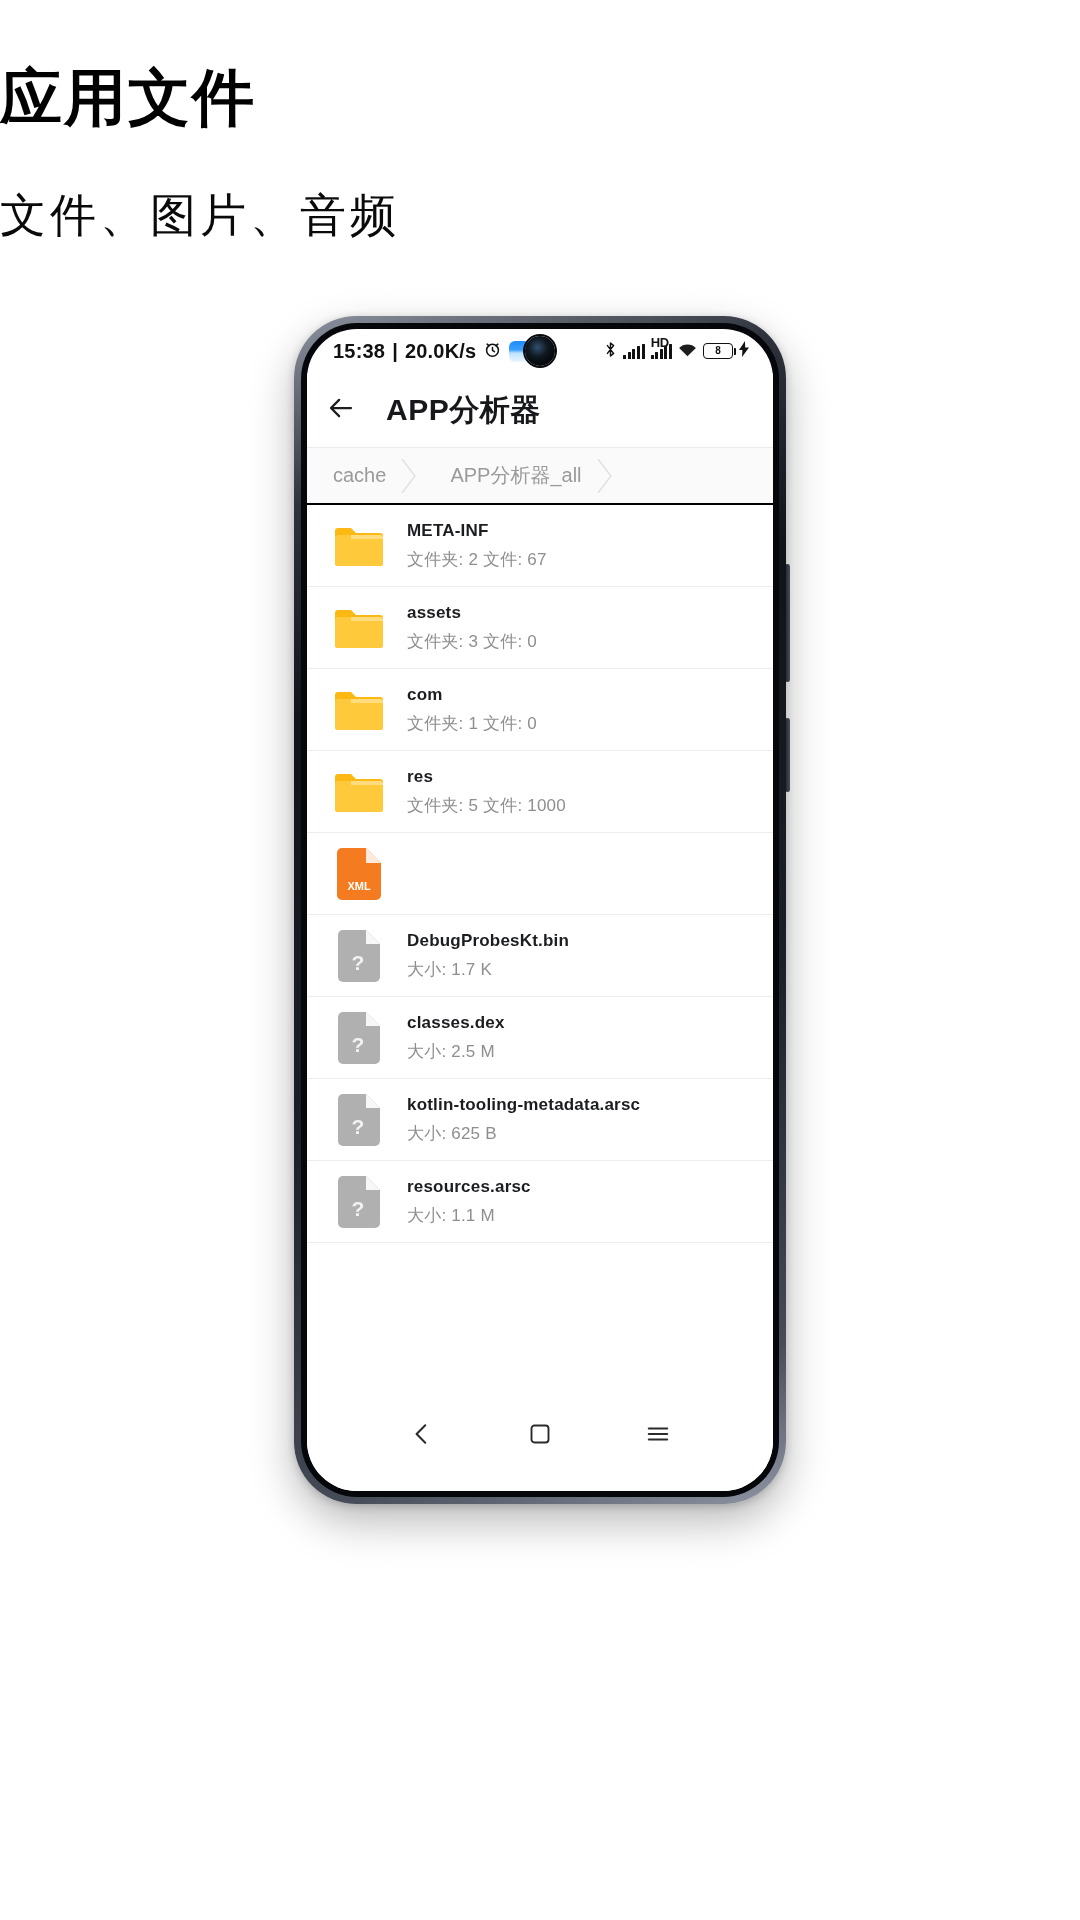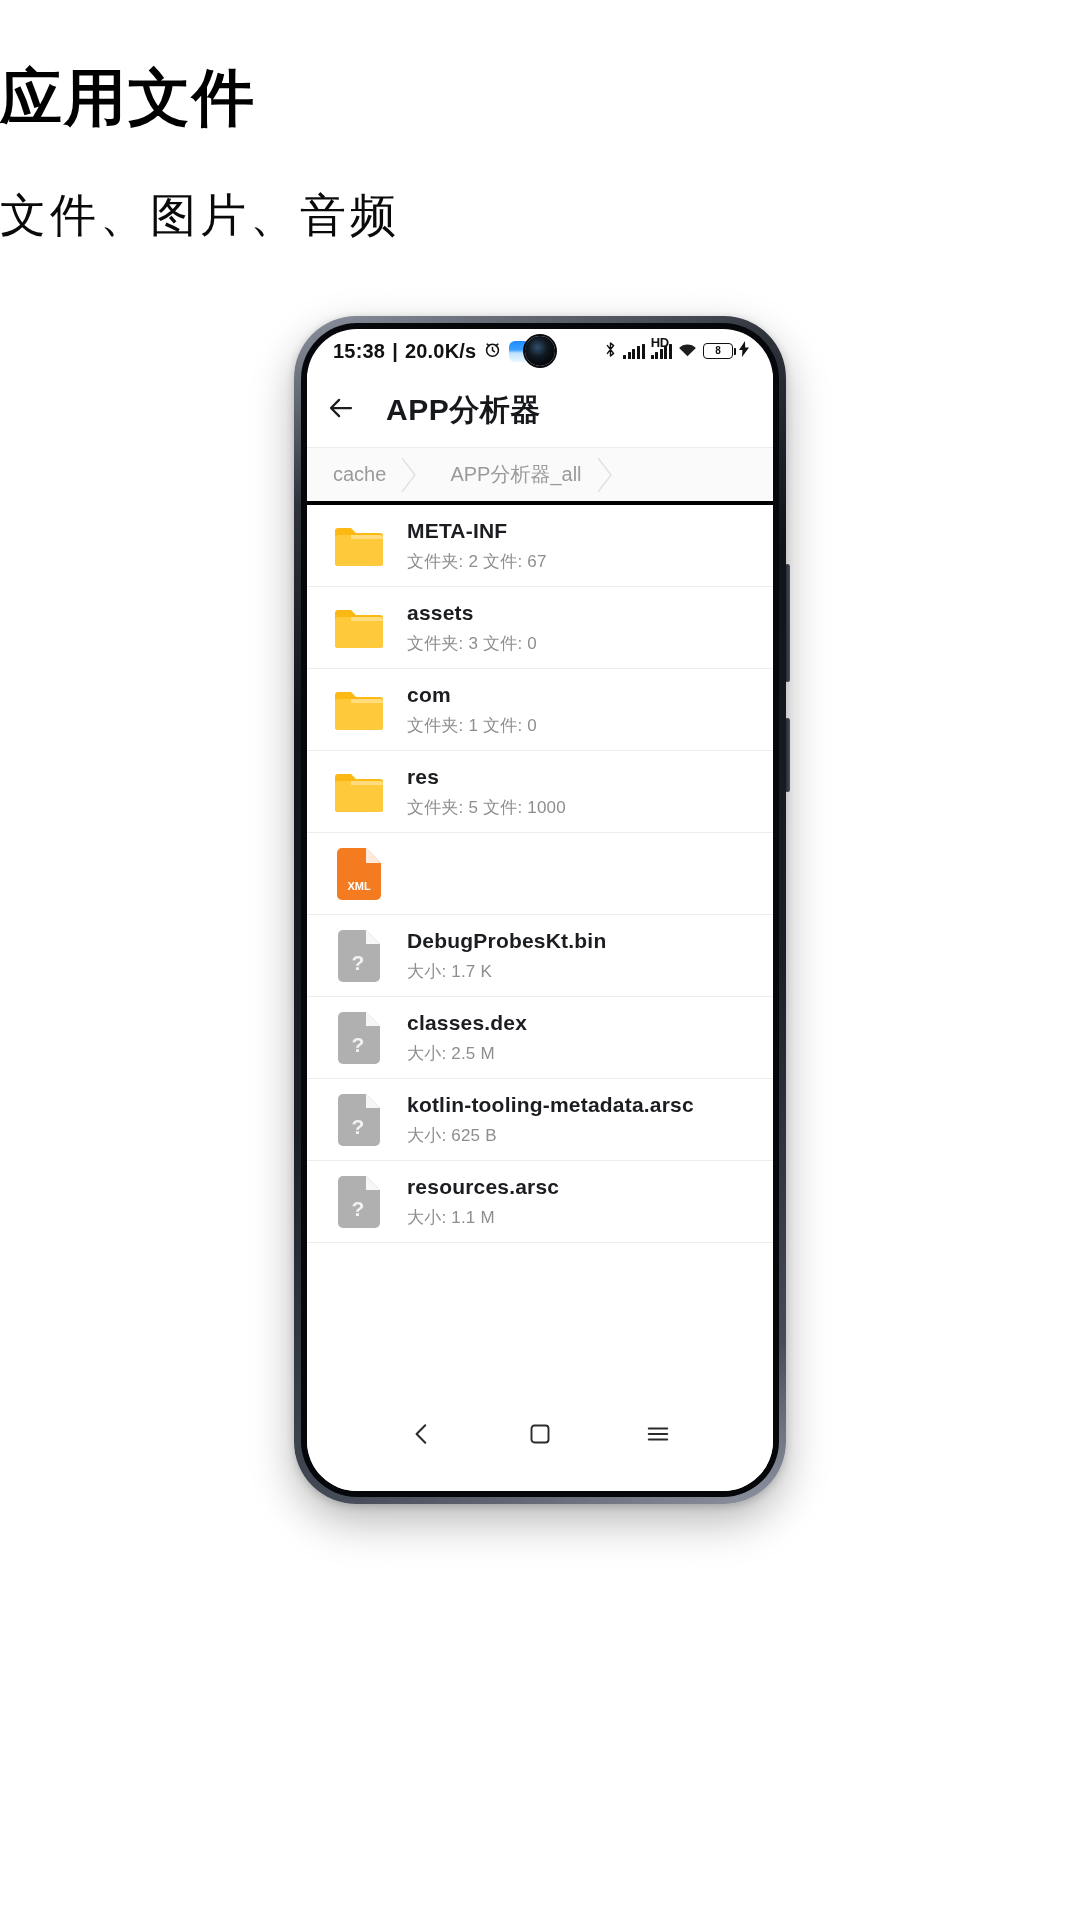--- a/index.html
+++ b/index.html
@@ -109,7 +109,7 @@
   .breadcrumb{
     flex:0 0 58px; display:flex; align-items:stretch;
     background:#fafafa;
-    border-top:1px solid #ececec; border-bottom:4px solid #000000;
+    border-top:1px solid #ececec; border-bottom:2px solid #000000;
   }
   .crumb{
     position:relative; display:flex; align-items:center;

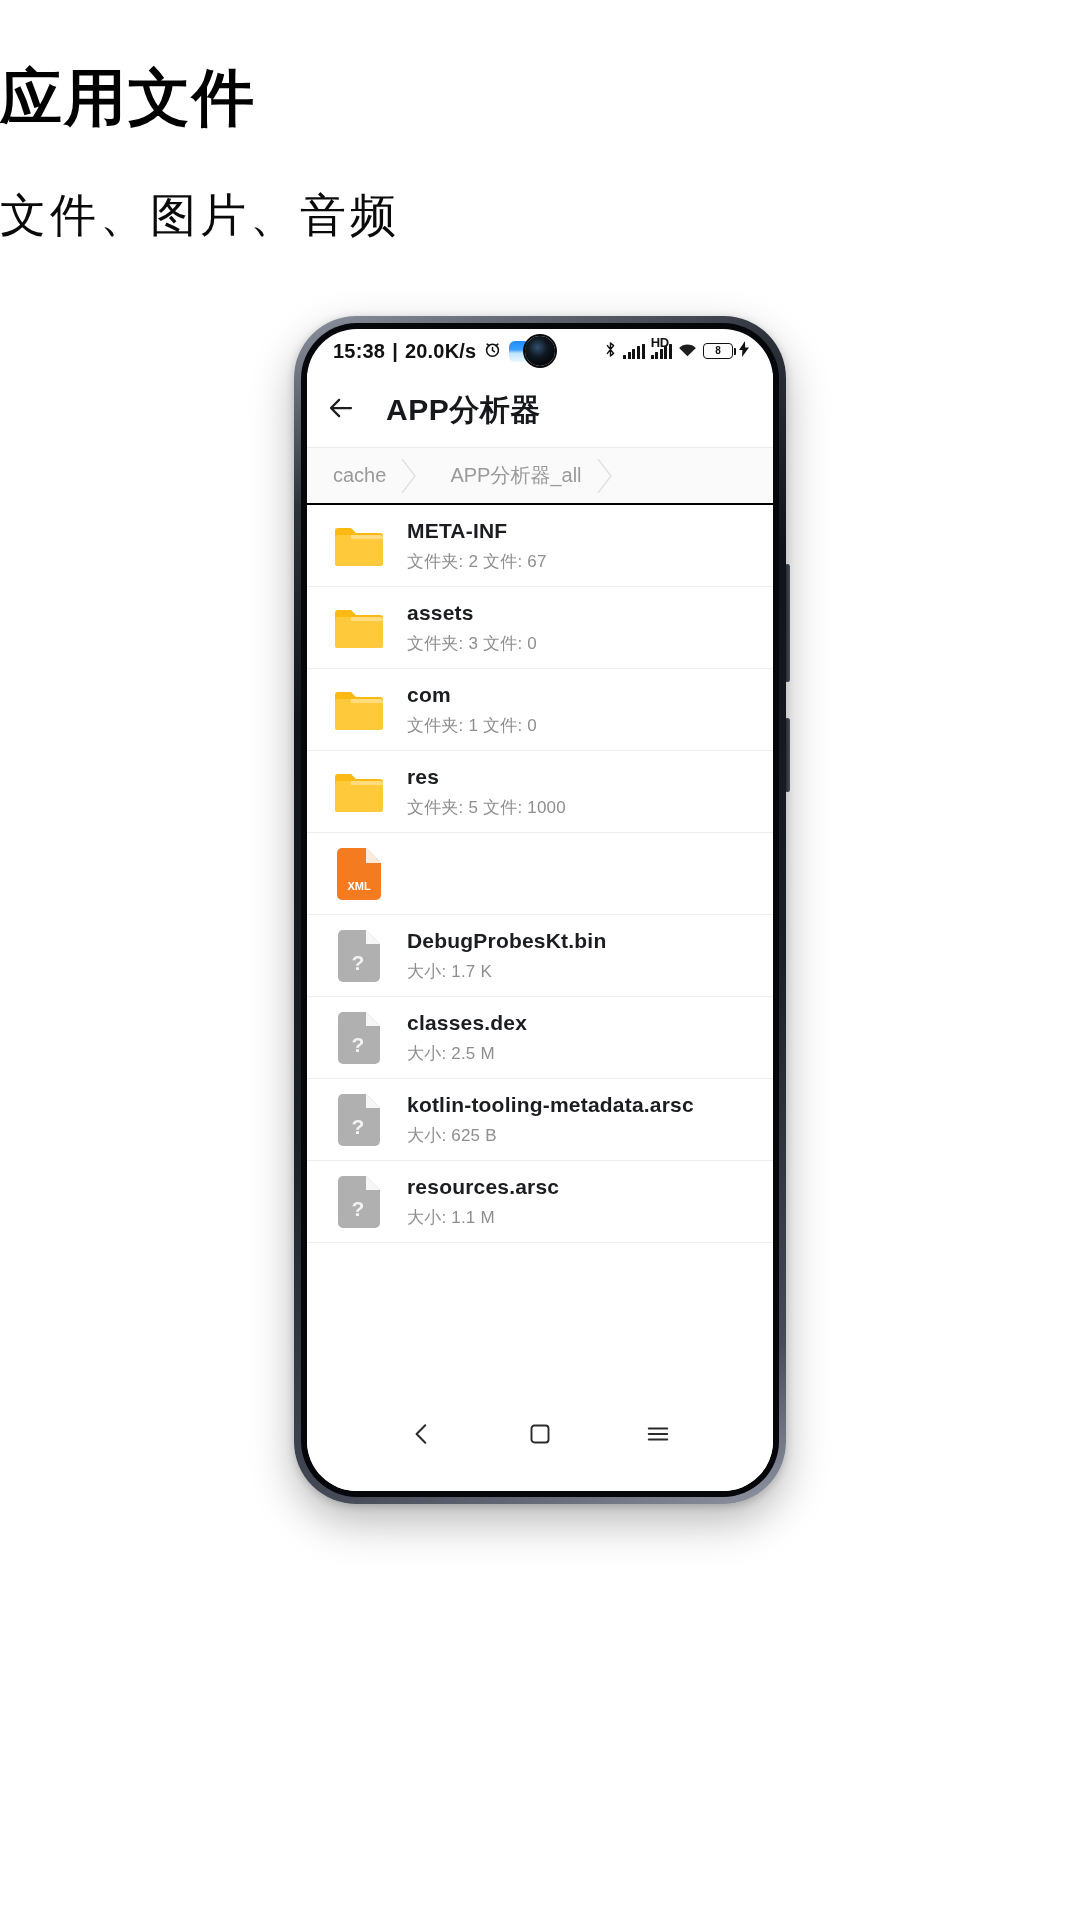--- a/index.html
+++ b/index.html
@@ -130,7 +130,7 @@
   }
   .icon-box{ flex:0 0 52px; height:48px; display:flex; align-items:center; justify-content:center; }
   .meta{ display:flex; flex-direction:column; gap:7px; min-width:0; }
-  .fname{ font-size:21px; font-weight:700; color:#1b1d21; letter-spacing:.2px; white-space:nowrap; }
+  .fname{ font-size:17px; font-weight:700; color:#1b1d21; letter-spacing:.2px; white-space:nowrap; }
   .fsub{ font-size:17px; color:#8e8e8e; letter-spacing:.2px; white-space:nowrap; }
 
   

